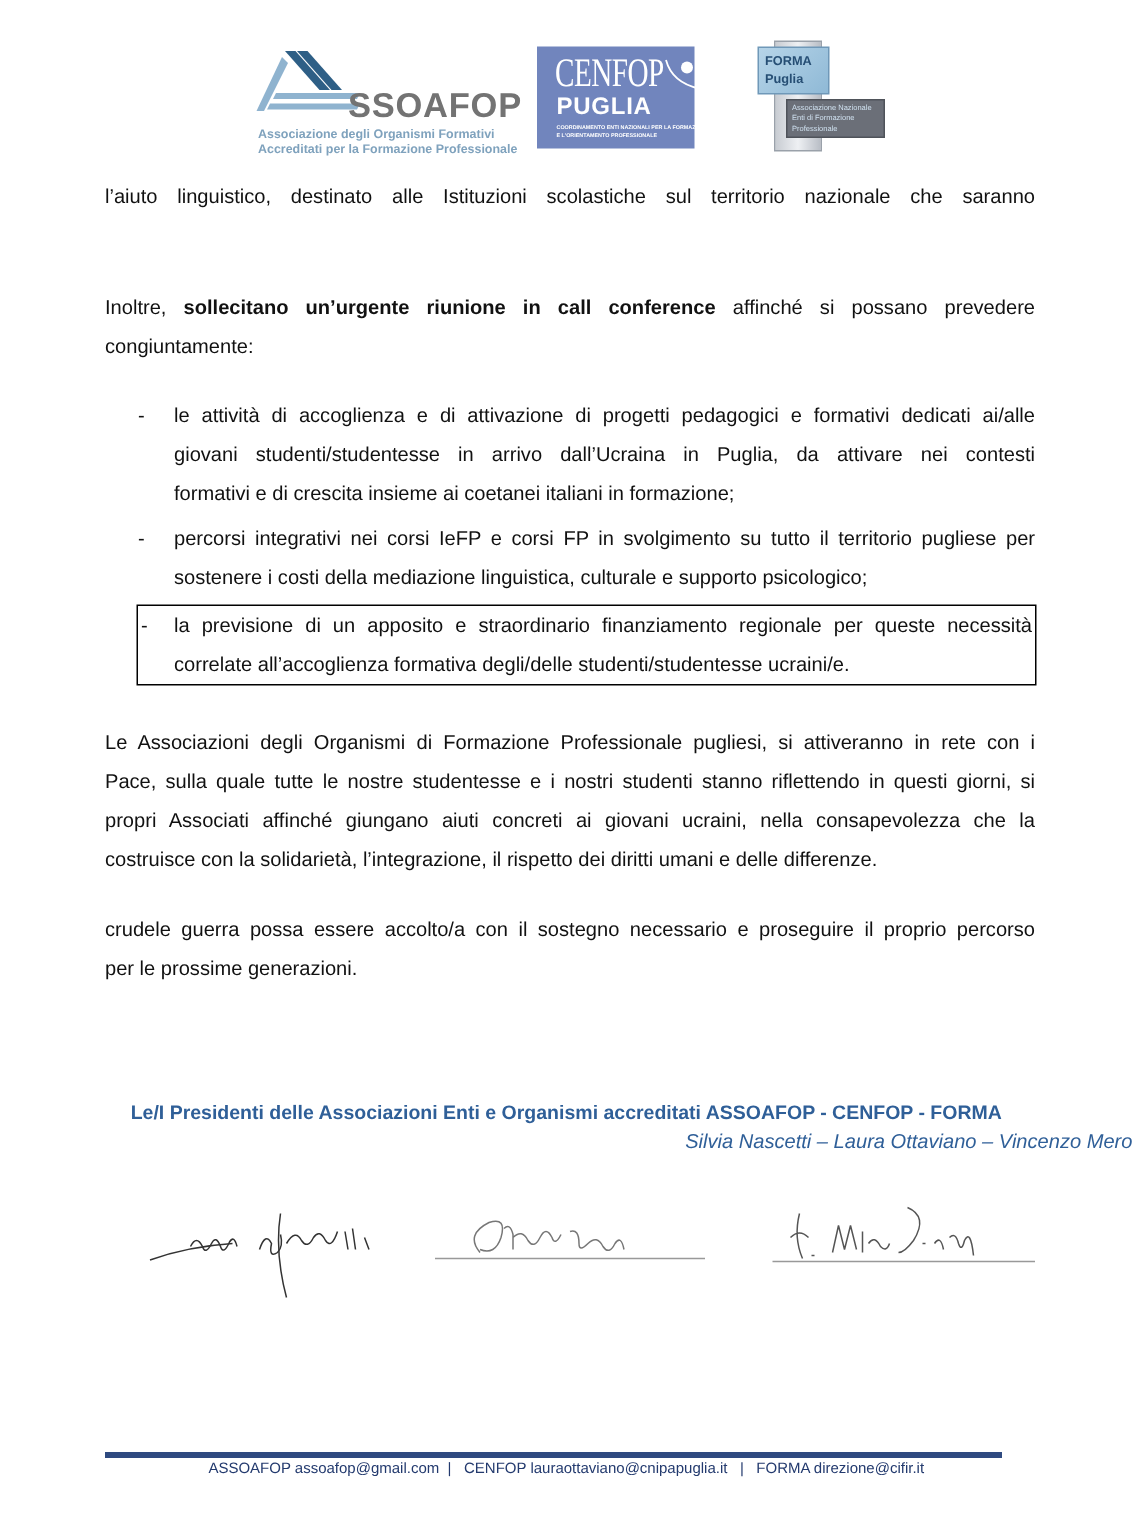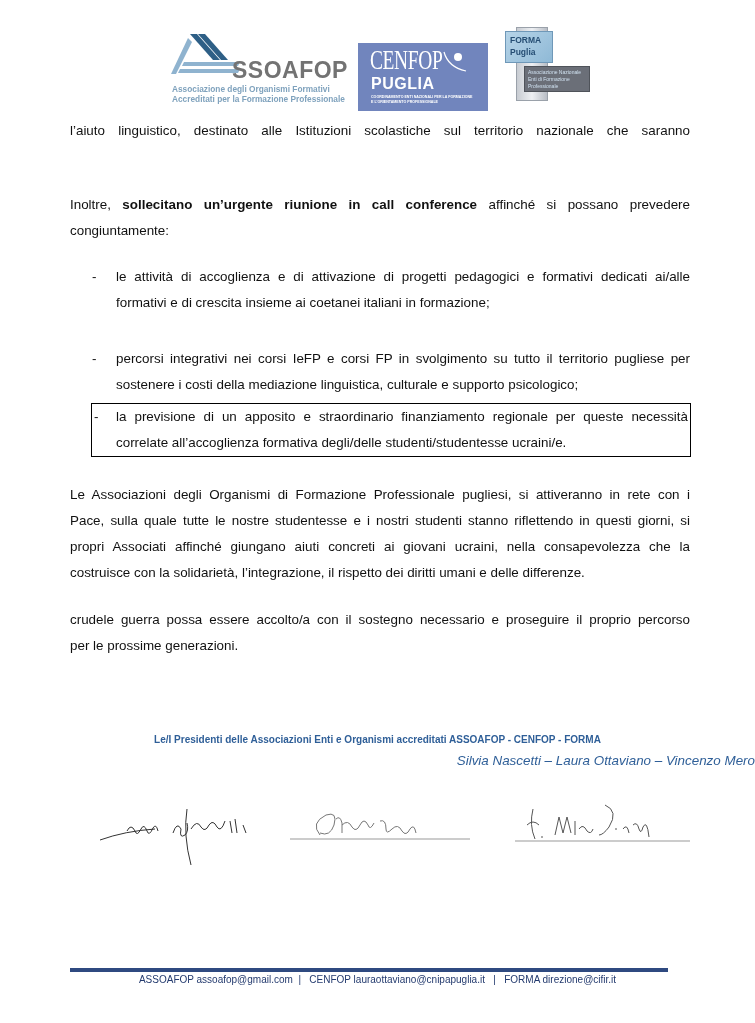--- a/index.html
+++ b/index.html
@@ -14,7 +14,7 @@
   .logo-assoafop .sub1 { top: 52px; }
   .logo-assoafop .sub2 { top: 62px; }
 
-  .logo-cenfop { left: 358px; top: 31px; width: 130px; height: 68px; background: #7185bd; margin-top: 12px; }
+  .logo-cenfop { left: 358px; top: 31px; width: 105px; height: 68px; background: #7185bd; }
   .logo-cenfop .t1 { position: absolute; left: 12px; top: 2px; font-family: "Liberation Serif", serif; font-size: 27px; color: #ffffff; transform: scaleX(0.72); transform-origin: left top; letter-spacing: -0.5px; }
   .logo-cenfop .t2 { position: absolute; left: 13px; top: 32px; font-size: 16px; font-weight: bold; color: #ffffff; letter-spacing: 0.5px; }
   .logo-cenfop .t3, .logo-cenfop .t4 { position: absolute; left: 13px; font-size: 3.6px; font-weight: bold; color: #ffffff; white-space: nowrap; }

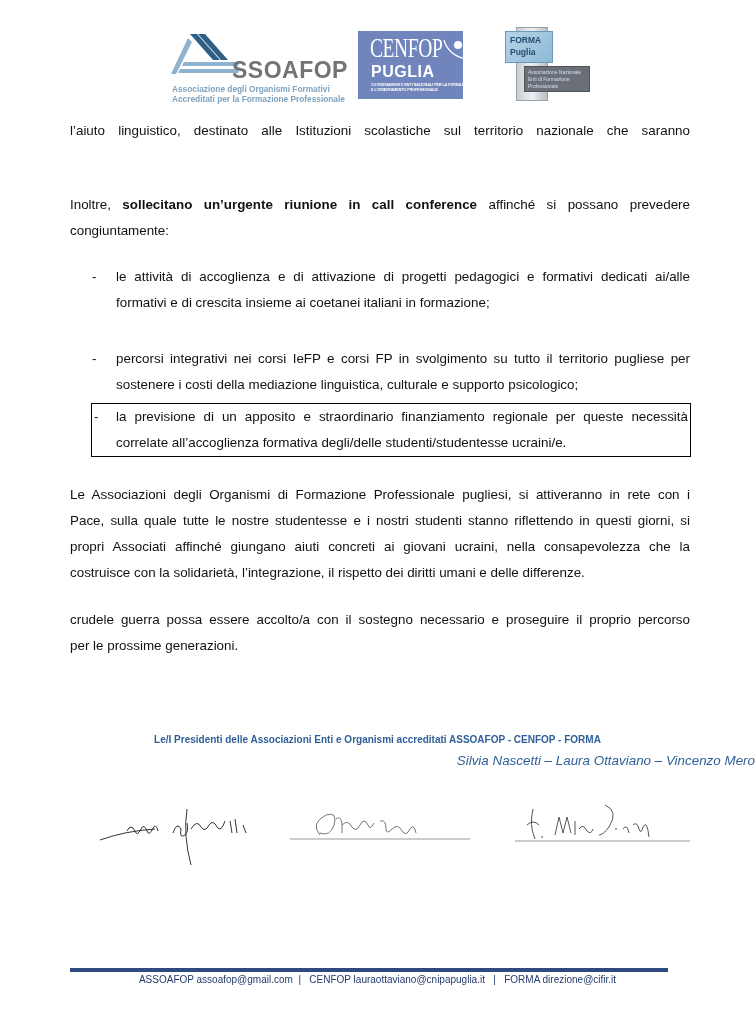--- a/index.html
+++ b/index.html
@@ -107,6 +107,7 @@
     <span class="dash">-</span>
     <div class="txt">
       <div style="text-align-last:justify">le attività di accoglienza e di attivazione di progetti pedagogici e formativi dedicati ai/alle</div>
+      <div style="text-align-last:justify">giovani studenti/studentesse in arrivo dall’Ucraina in Puglia, da attivare nei contesti</div>
       <div>formativi e di crescita insieme ai coetanei italiani in formazione;</div>
     </div>
   </div>

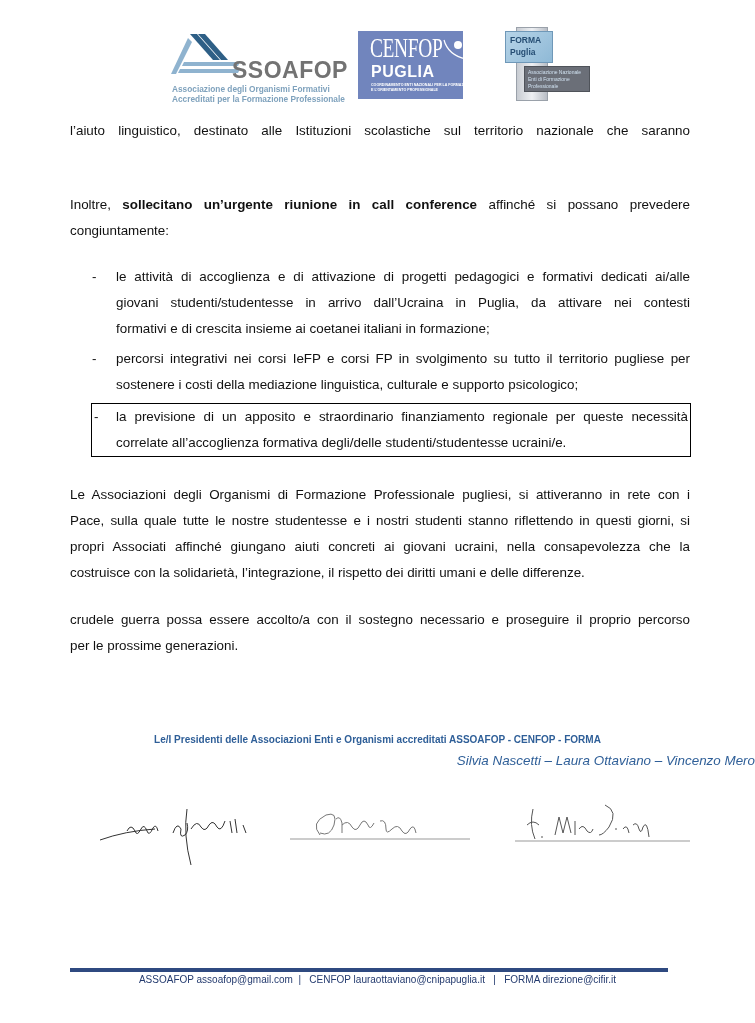--- a/index.html
+++ b/index.html
@@ -43,7 +43,7 @@
   .li.boxed .dash { left: 22px; }
 
   
-  .sig-title { left: 0; width: 755px; top: 734px; text-align: center; font-size: 10px; font-weight: bold; color: #2f5f98; }
+  .sig-title { left: 0; width: 755px; top: 734px; text-align: center; font-size: 13px; font-weight: bold; color: #2f5f98; }
   .sig-names { left: 0; width: 755px; top: 753px; text-align: right; font-size: 13.4px; font-weight: normal; font-style: italic; color: #2f5f98; }
 
   .sig { top: 795px; height: 75px; }

